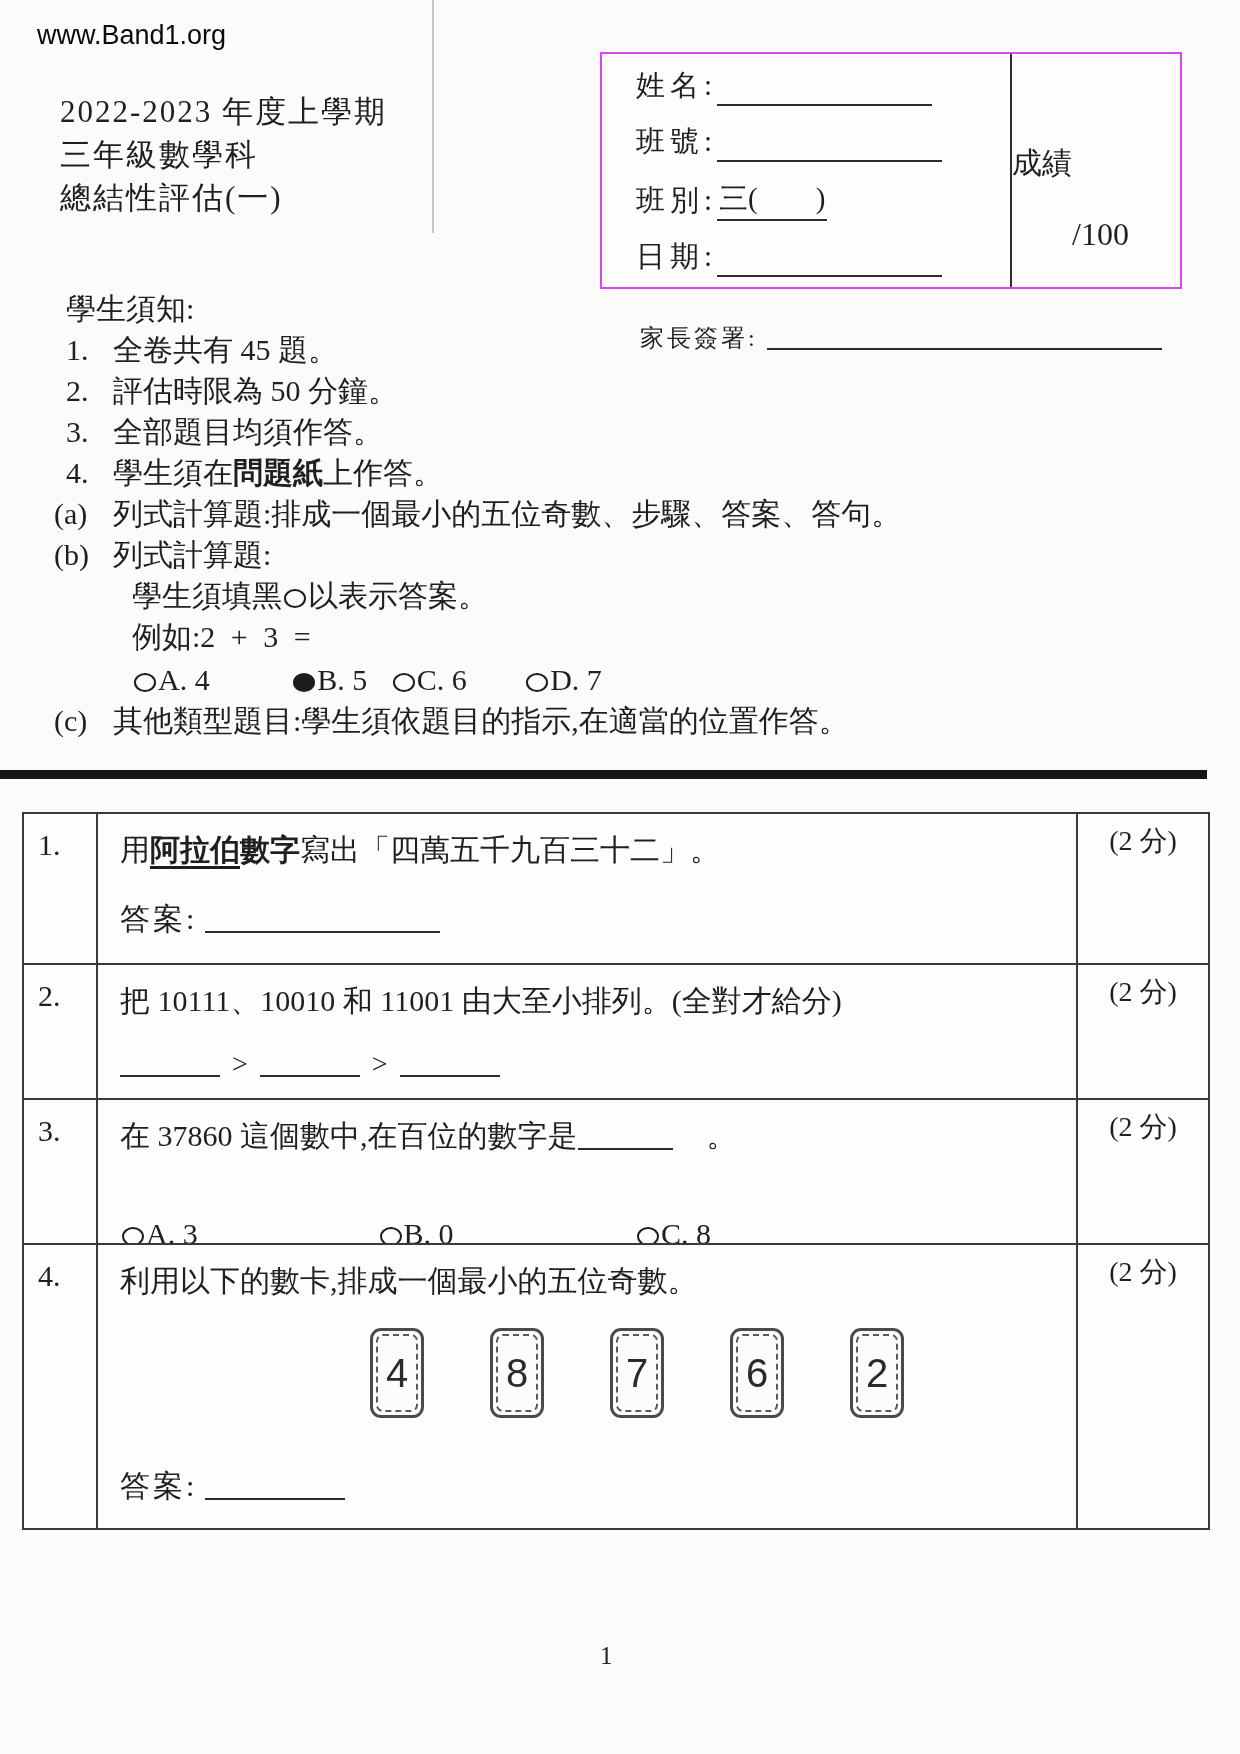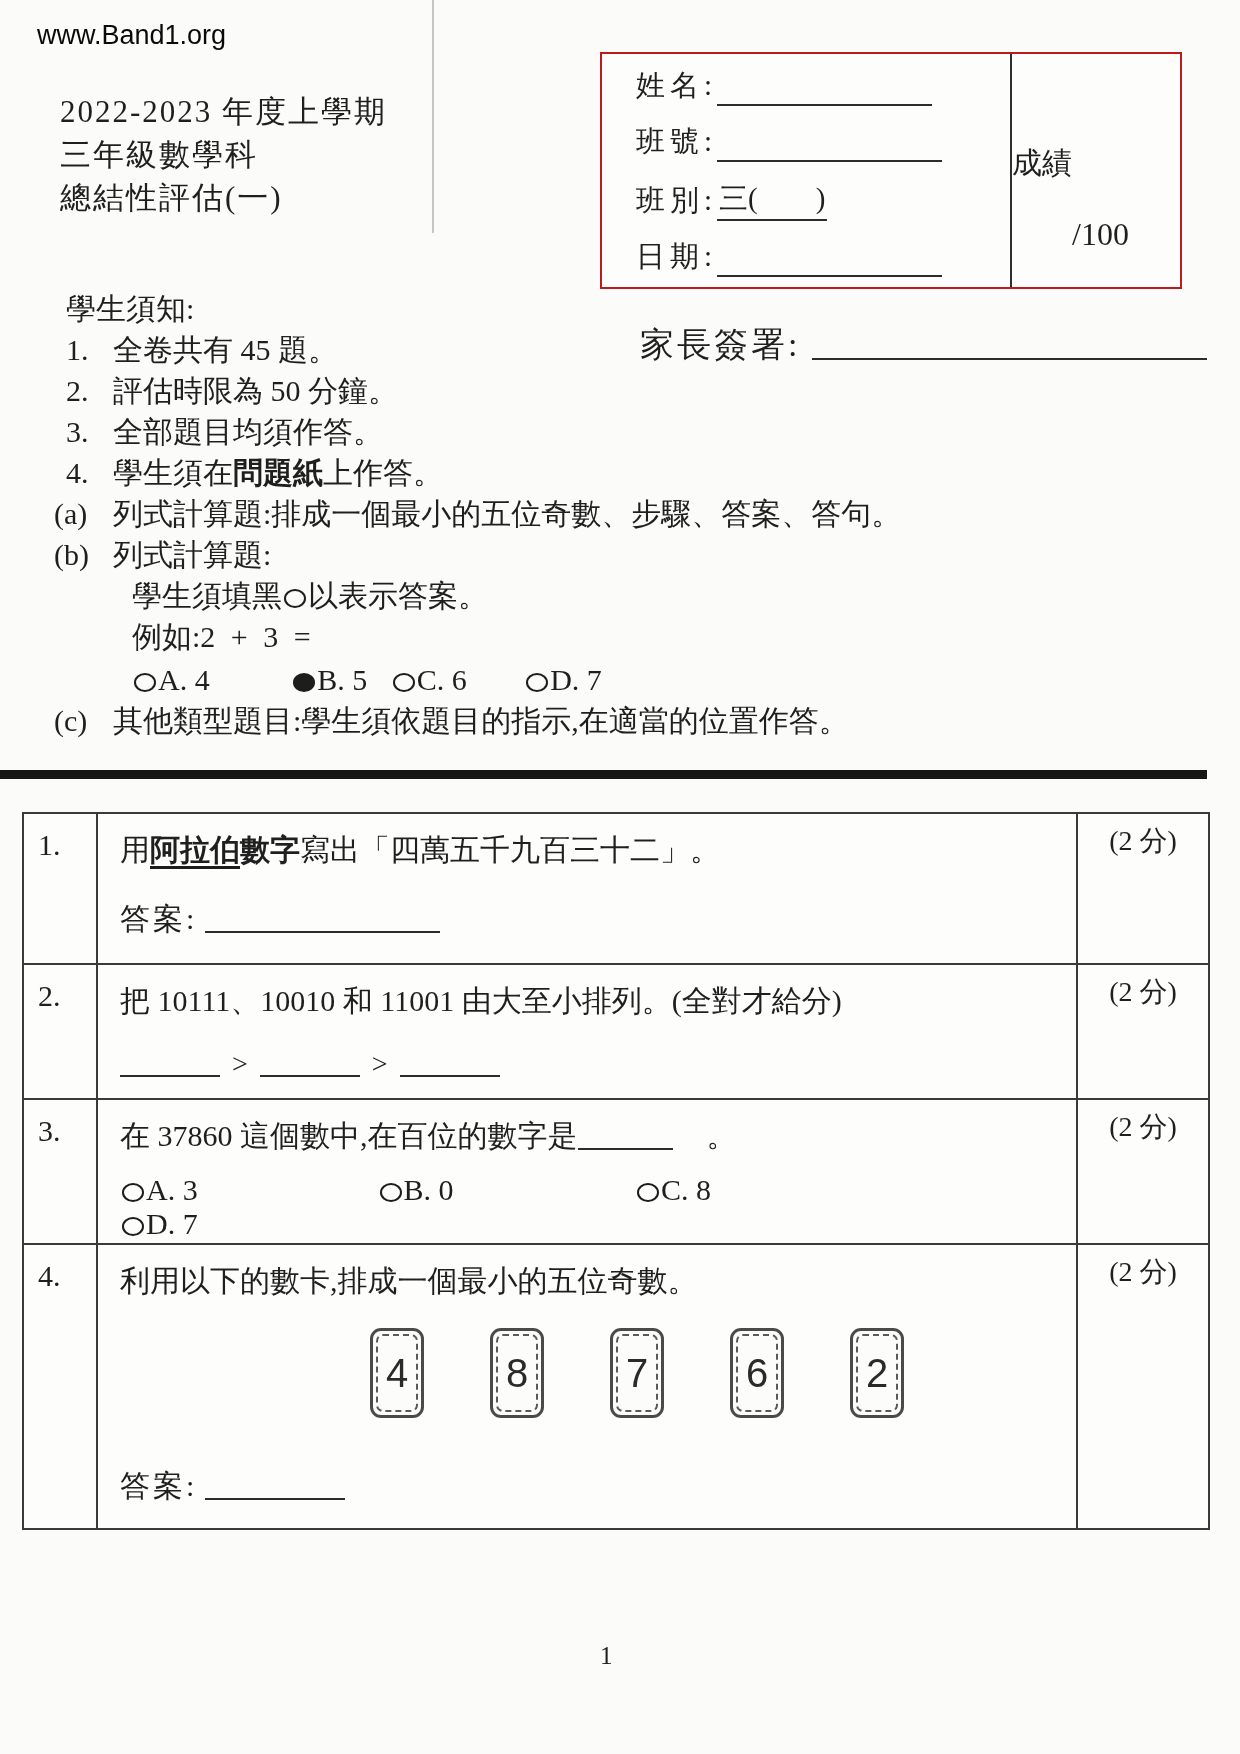--- a/index.html
+++ b/index.html
@@ -18,7 +18,7 @@
   .title-block{position:absolute;left:60px;top:90px;font-size:31px;line-height:43px;letter-spacing:2px;}
 
   
-  .info-box{position:absolute;left:600px;top:52px;width:578px;height:233px;border:2px solid #b91c1c;
+  .info-box{position:absolute;left:600px;top:52px;width:578px;height:233px;border:2px solid #d946ef;
             display:flex;background:#fdfdfc;}
   .info-left{width:408px;box-sizing:border-box;padding:12px 0 10px 34px;display:flex;
              flex-direction:column;justify-content:space-between;font-size:29px;}

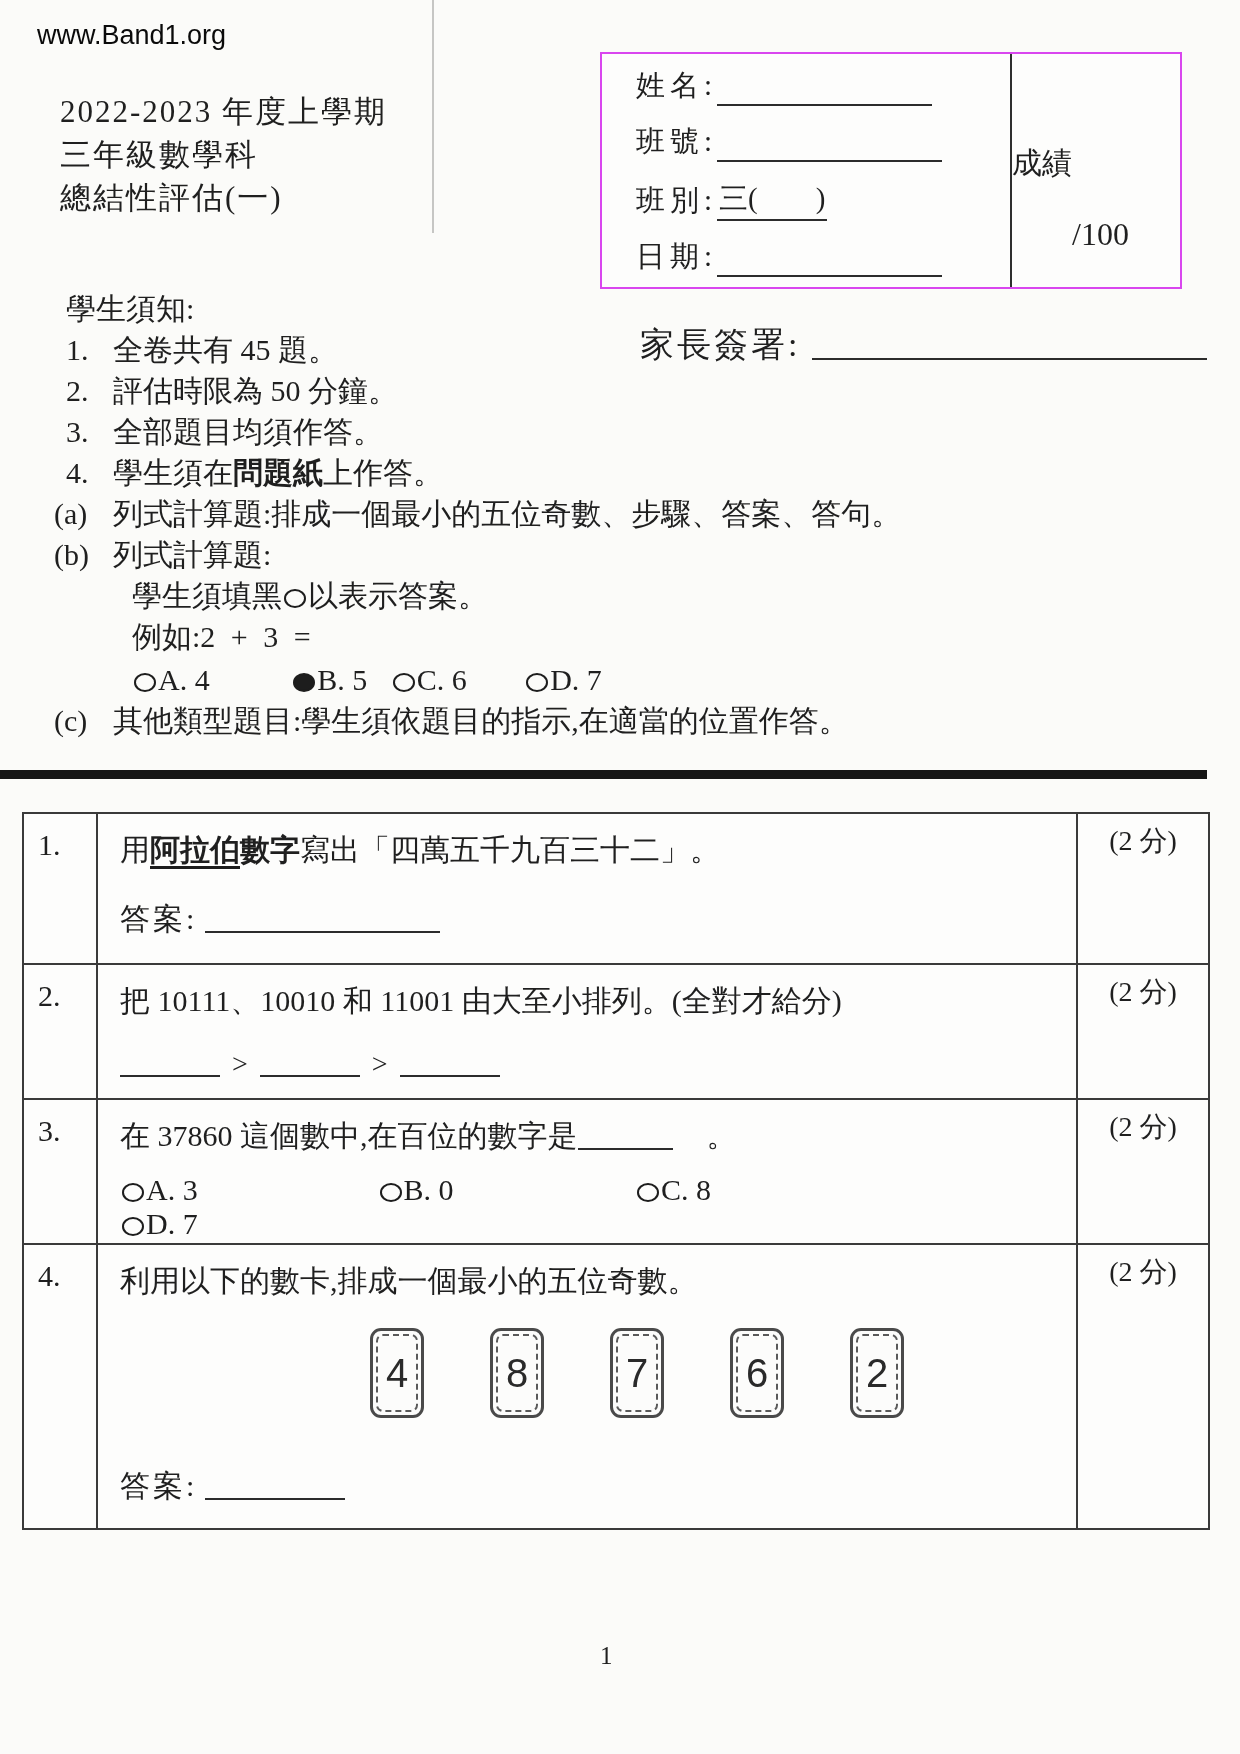--- a/index.html
+++ b/index.html
@@ -35,7 +35,7 @@
   .w100{width:100px;} .w95{width:95px;} .w140{width:140px;}
 
   
-  .parent-sign{position:absolute;left:640px;top:322px;font-size:34px;letter-spacing:3px;}
+  .parent-sign{position:absolute;left:640px;top:322px;font-size:24px;letter-spacing:3px;}
 
   
   .instructions{position:absolute;left:66px;top:288px;width:1160px;font-size:30px;line-height:41px;}

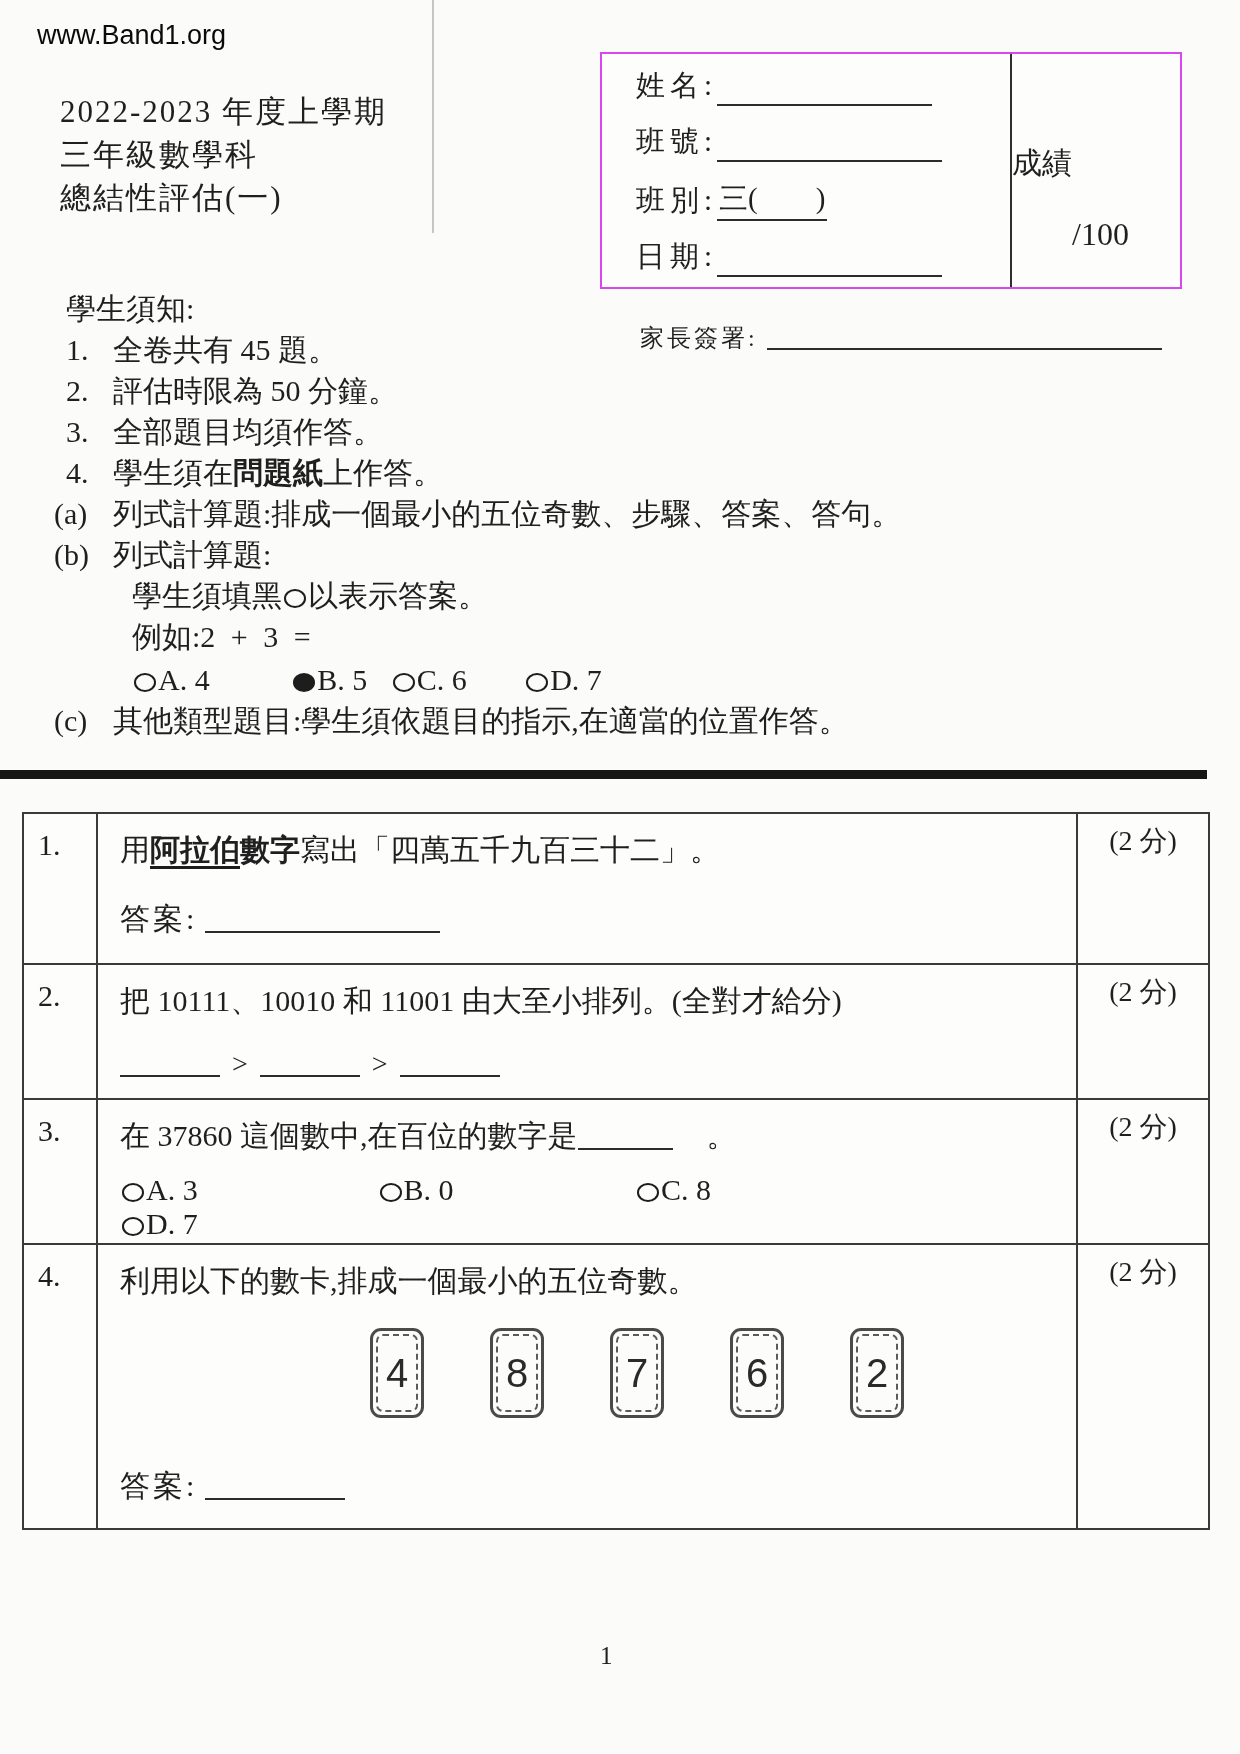--- a/index.html
+++ b/index.html
@@ -75,7 +75,7 @@
   .blank-row{margin-top:24px;}
   .gt{margin:0 12px;font-size:28px;}
   .period-gap{margin-left:34px;}
-  .q-opt{display:inline-block;width:250px;}
+  .q-opt{display:inline-block;width:250px;margin-top:44px;}
   .q-opts{margin-top:16px;}
 
   

